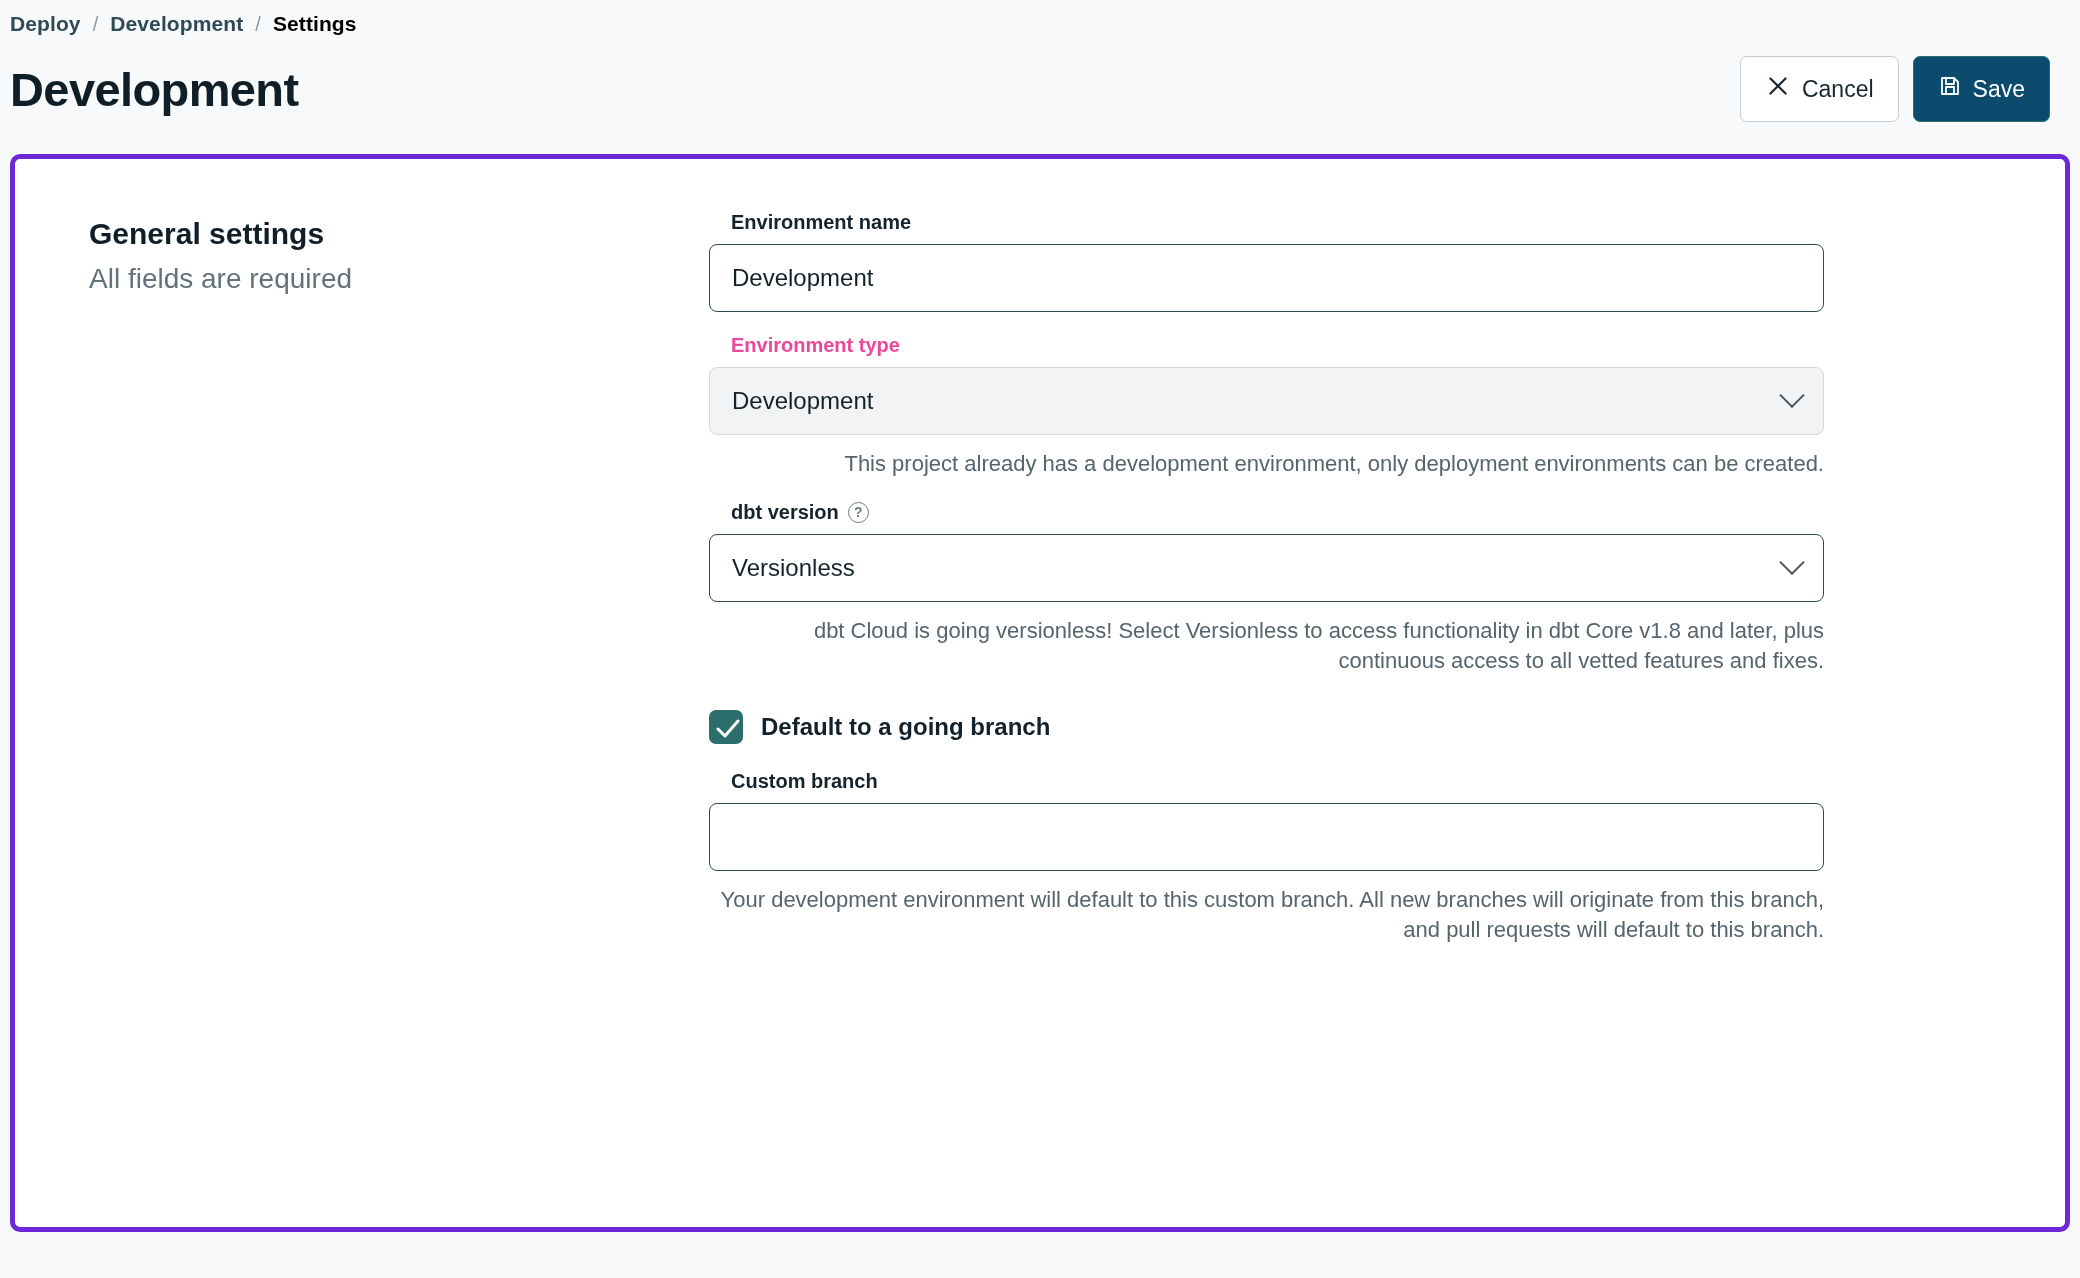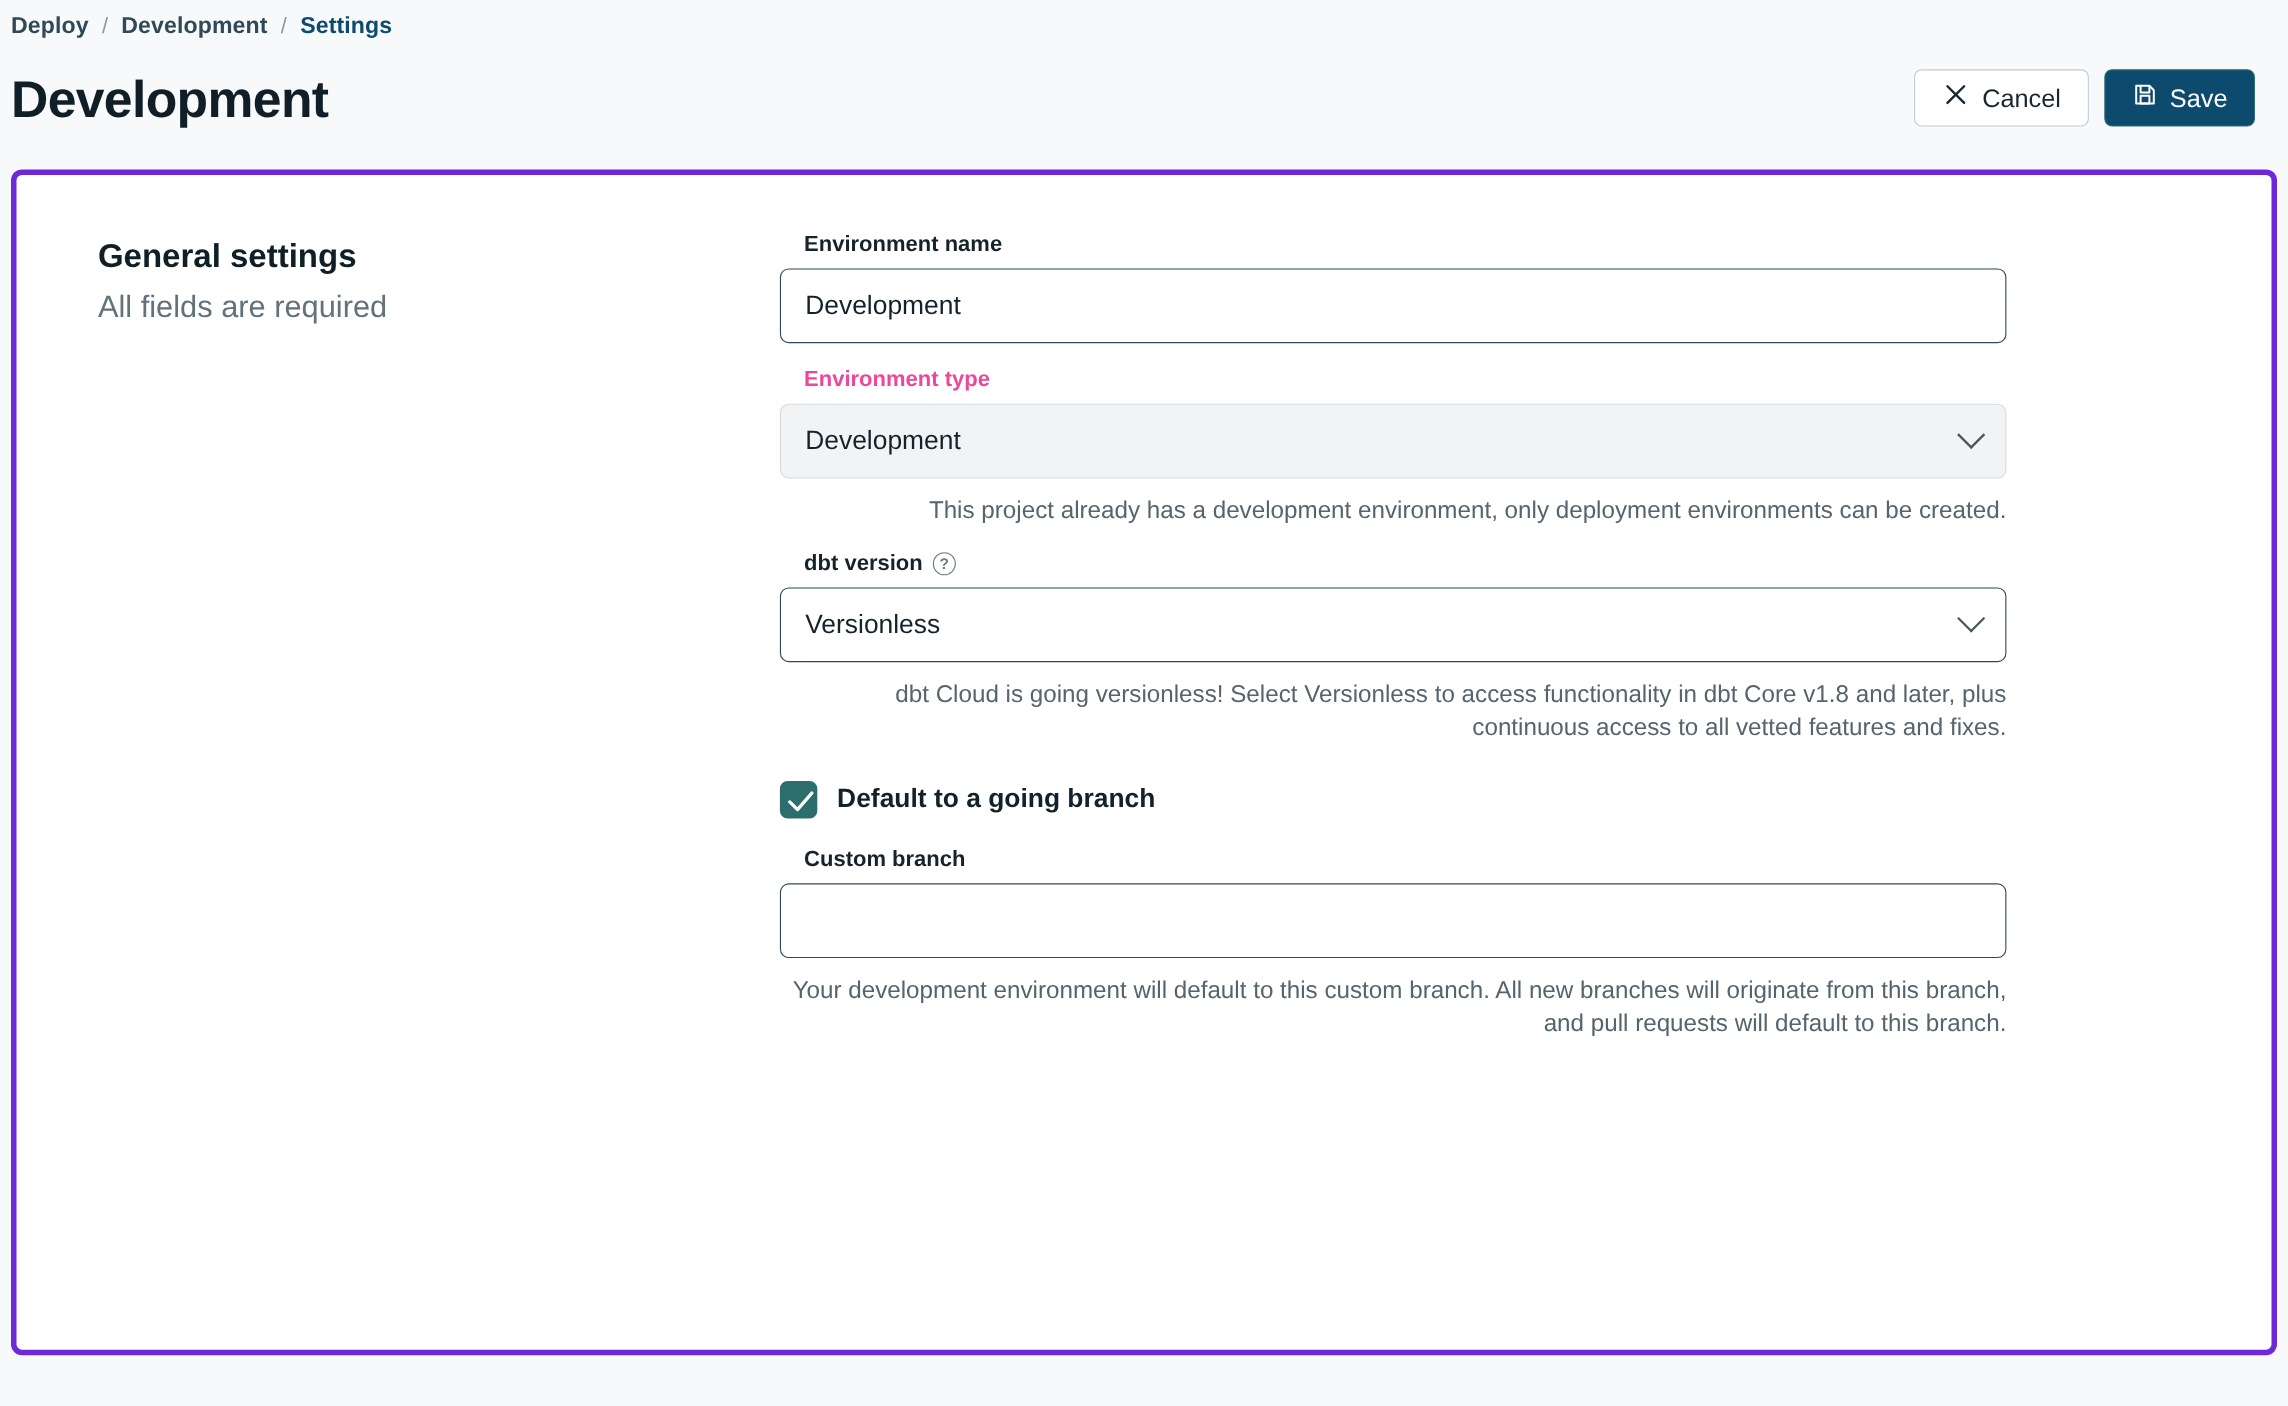--- a/index.html
+++ b/index.html
@@ -35,7 +35,7 @@
     font-size: 20px;
   }
   .breadcrumb .crumb-current {
-    color: #0c4a6e;
+    color: #000000;
   }
 
   

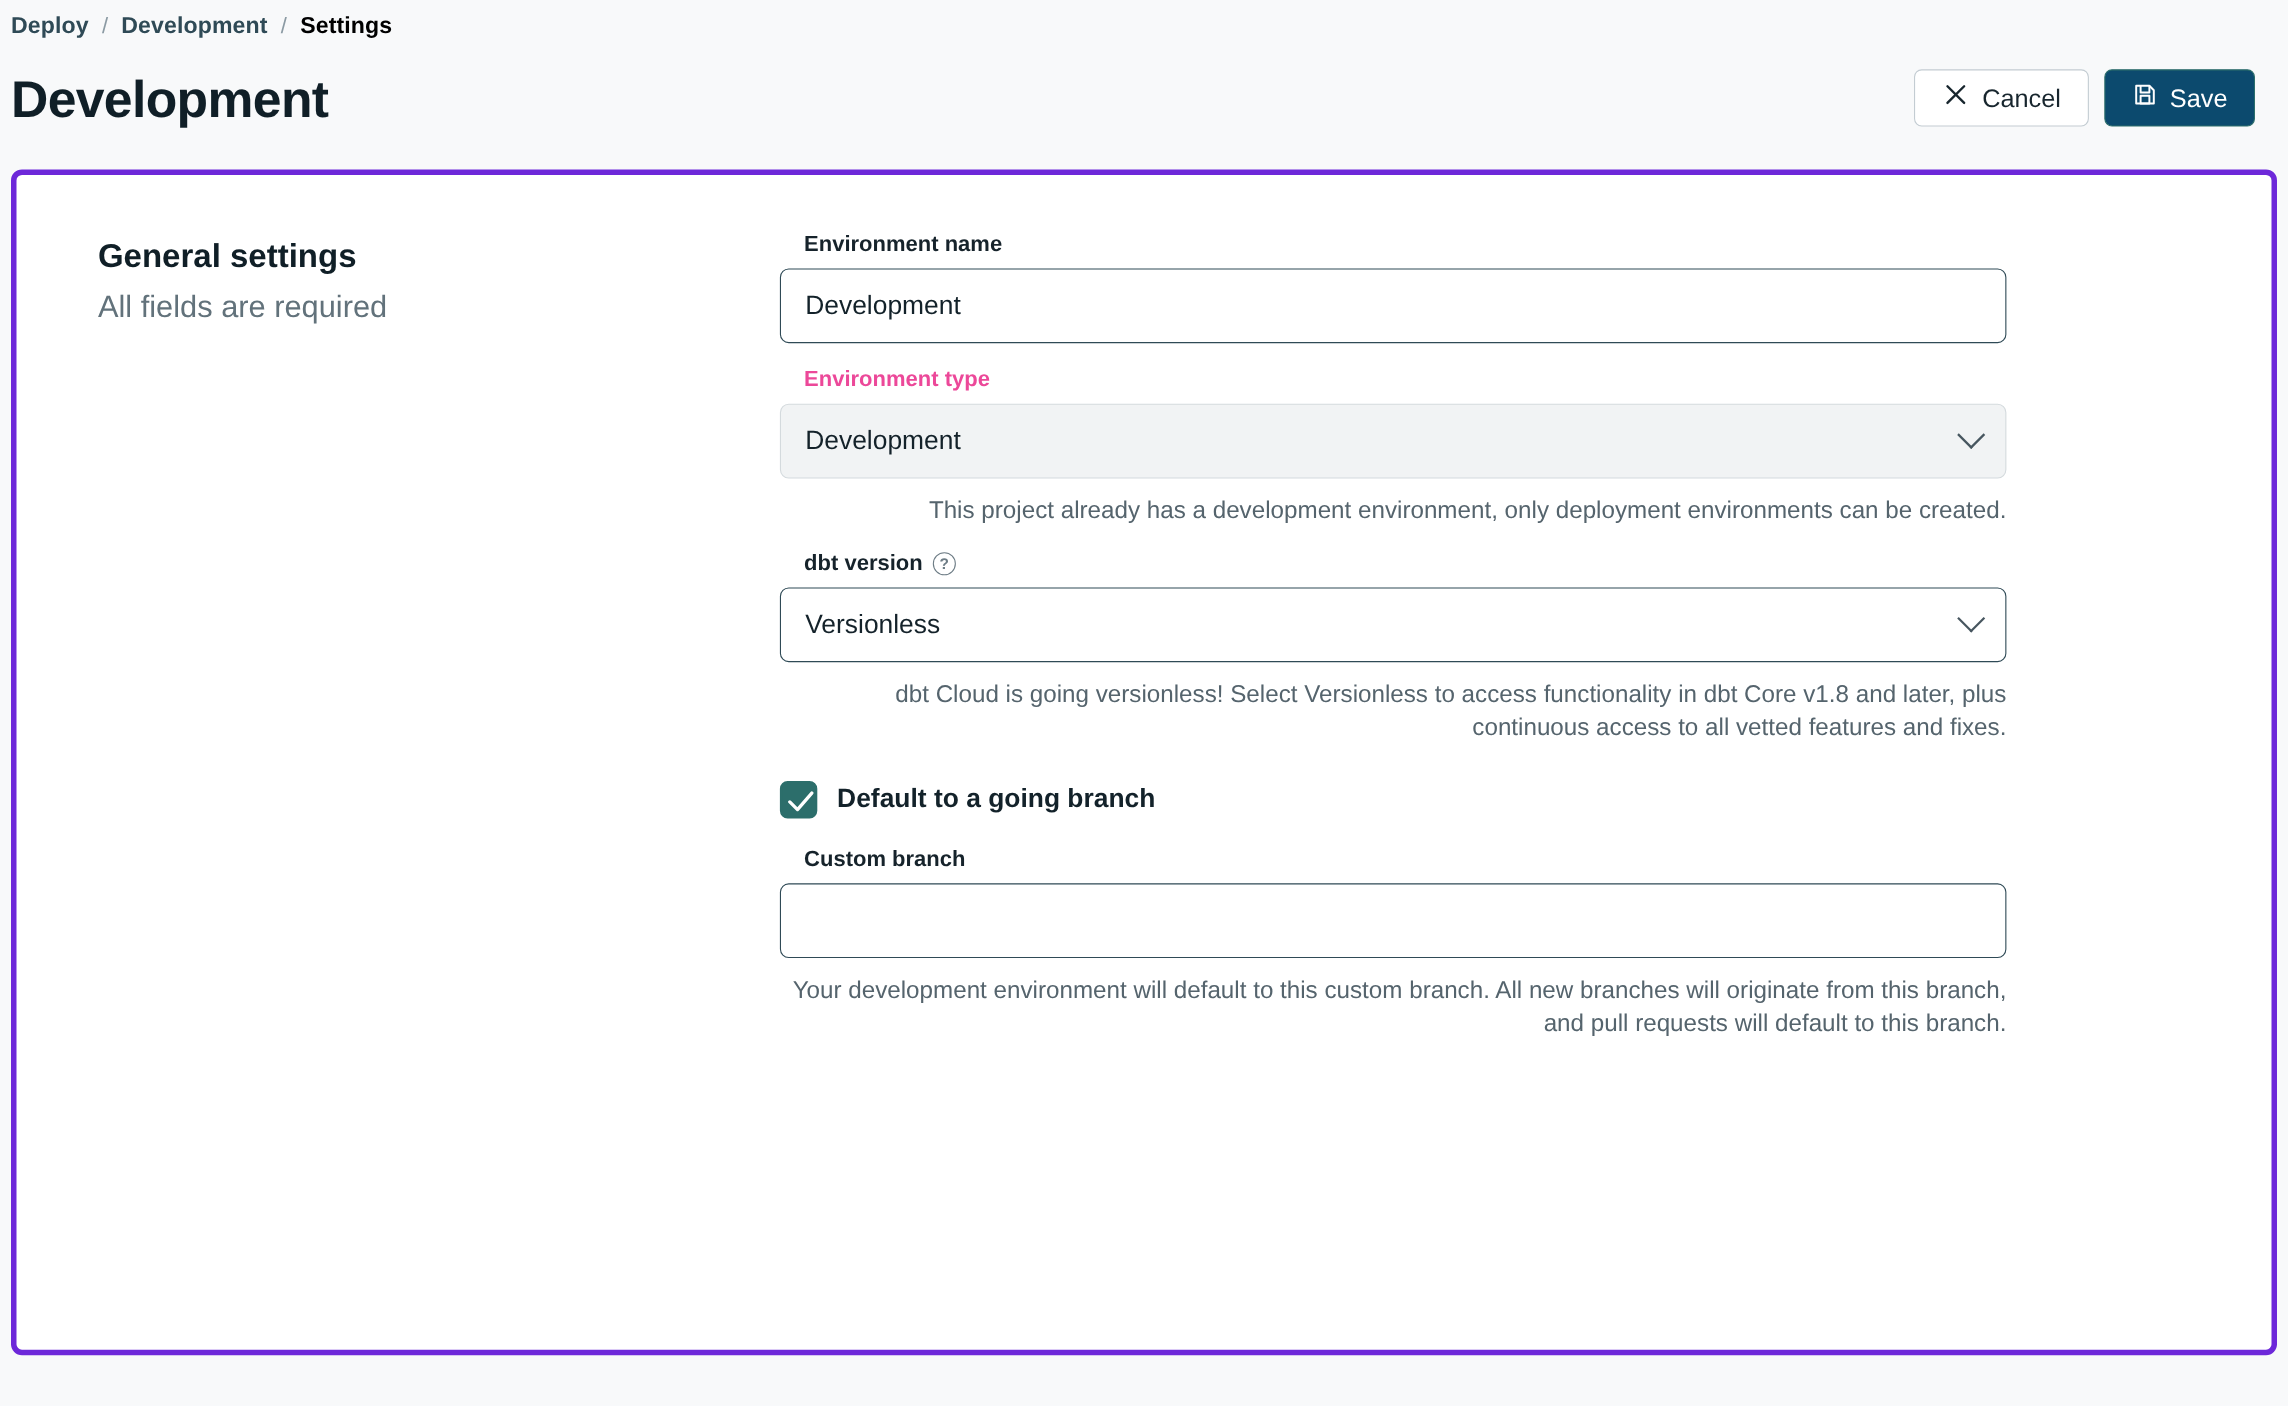--- a/index.html
+++ b/index.html
@@ -65,7 +65,7 @@
     font-size: 23px;
     border-radius: 7px;
     cursor: pointer;
-    height: 52px;
+    height: 66px;
     padding: 0 24px;
     font-family: "Liberation Sans", sans-serif;
     justify-content: flex-end;

